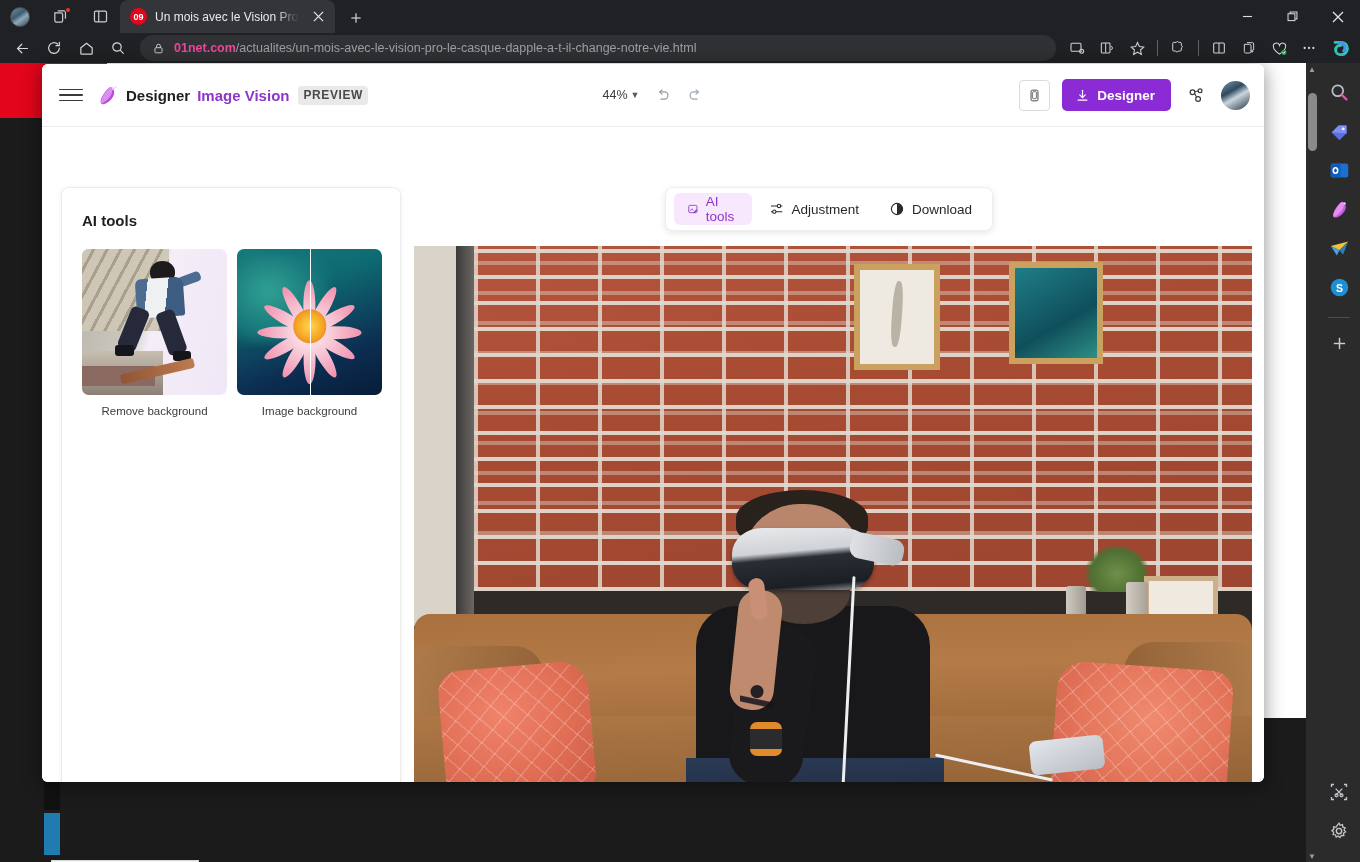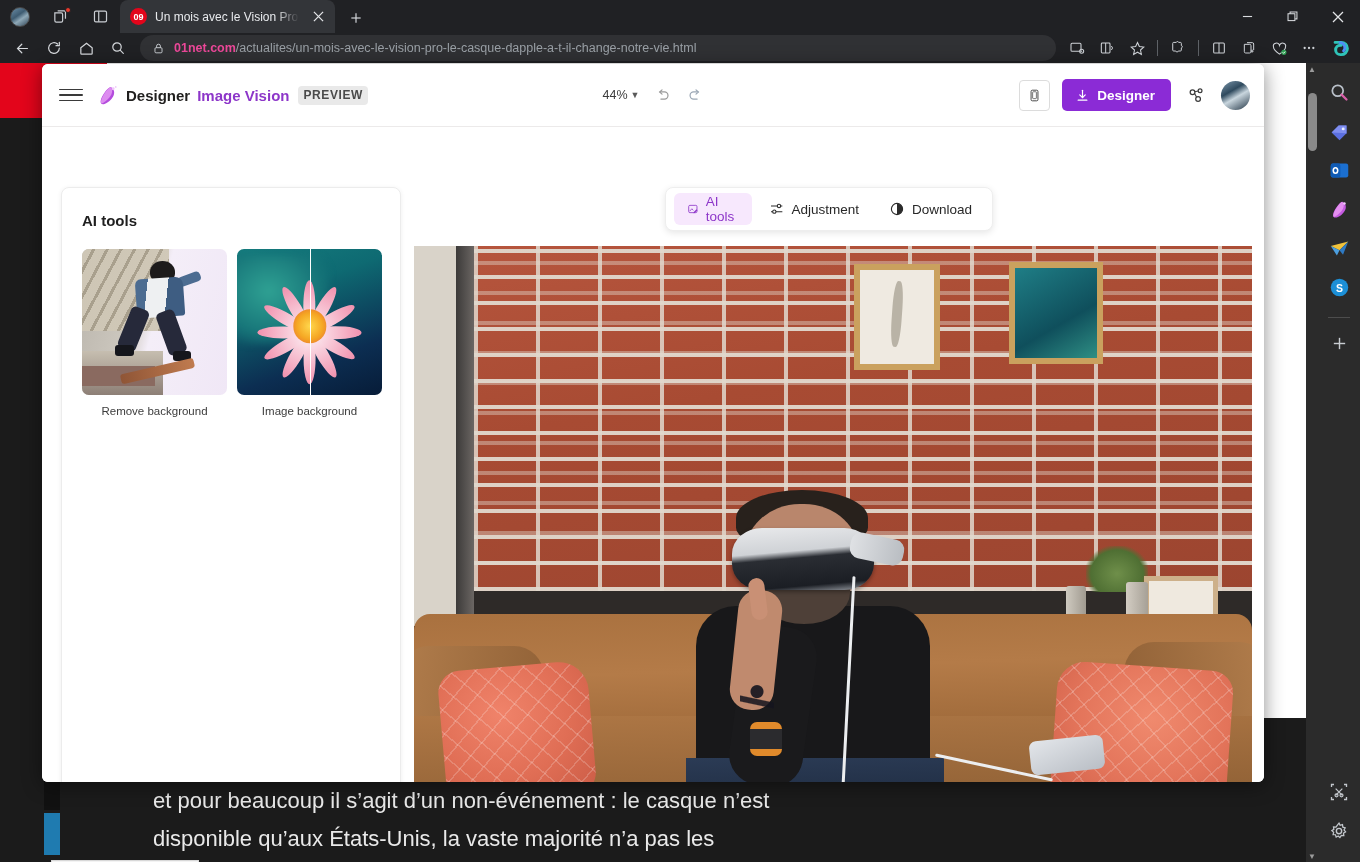--- a/index.html
+++ b/index.html
@@ -457,11 +457,6 @@
     <div class="site-red"></div>
     <div class="article-dark"></div>
 
-    <div class="article-text">
-      <span class="clip">Le lancement du Vision Pro remonte à un peu plus d’un mois,</span>
-      <span>et pour beaucoup il s’agit d’un non-événement : le casque n’est</span><br>
-      <span>disponible qu’aux États-Unis, la vaste majorité n’a pas les</span>
-    </div>
 
     <div class="share-rail">
       <div class="share-btn" style="background:#d4242b"></div>

